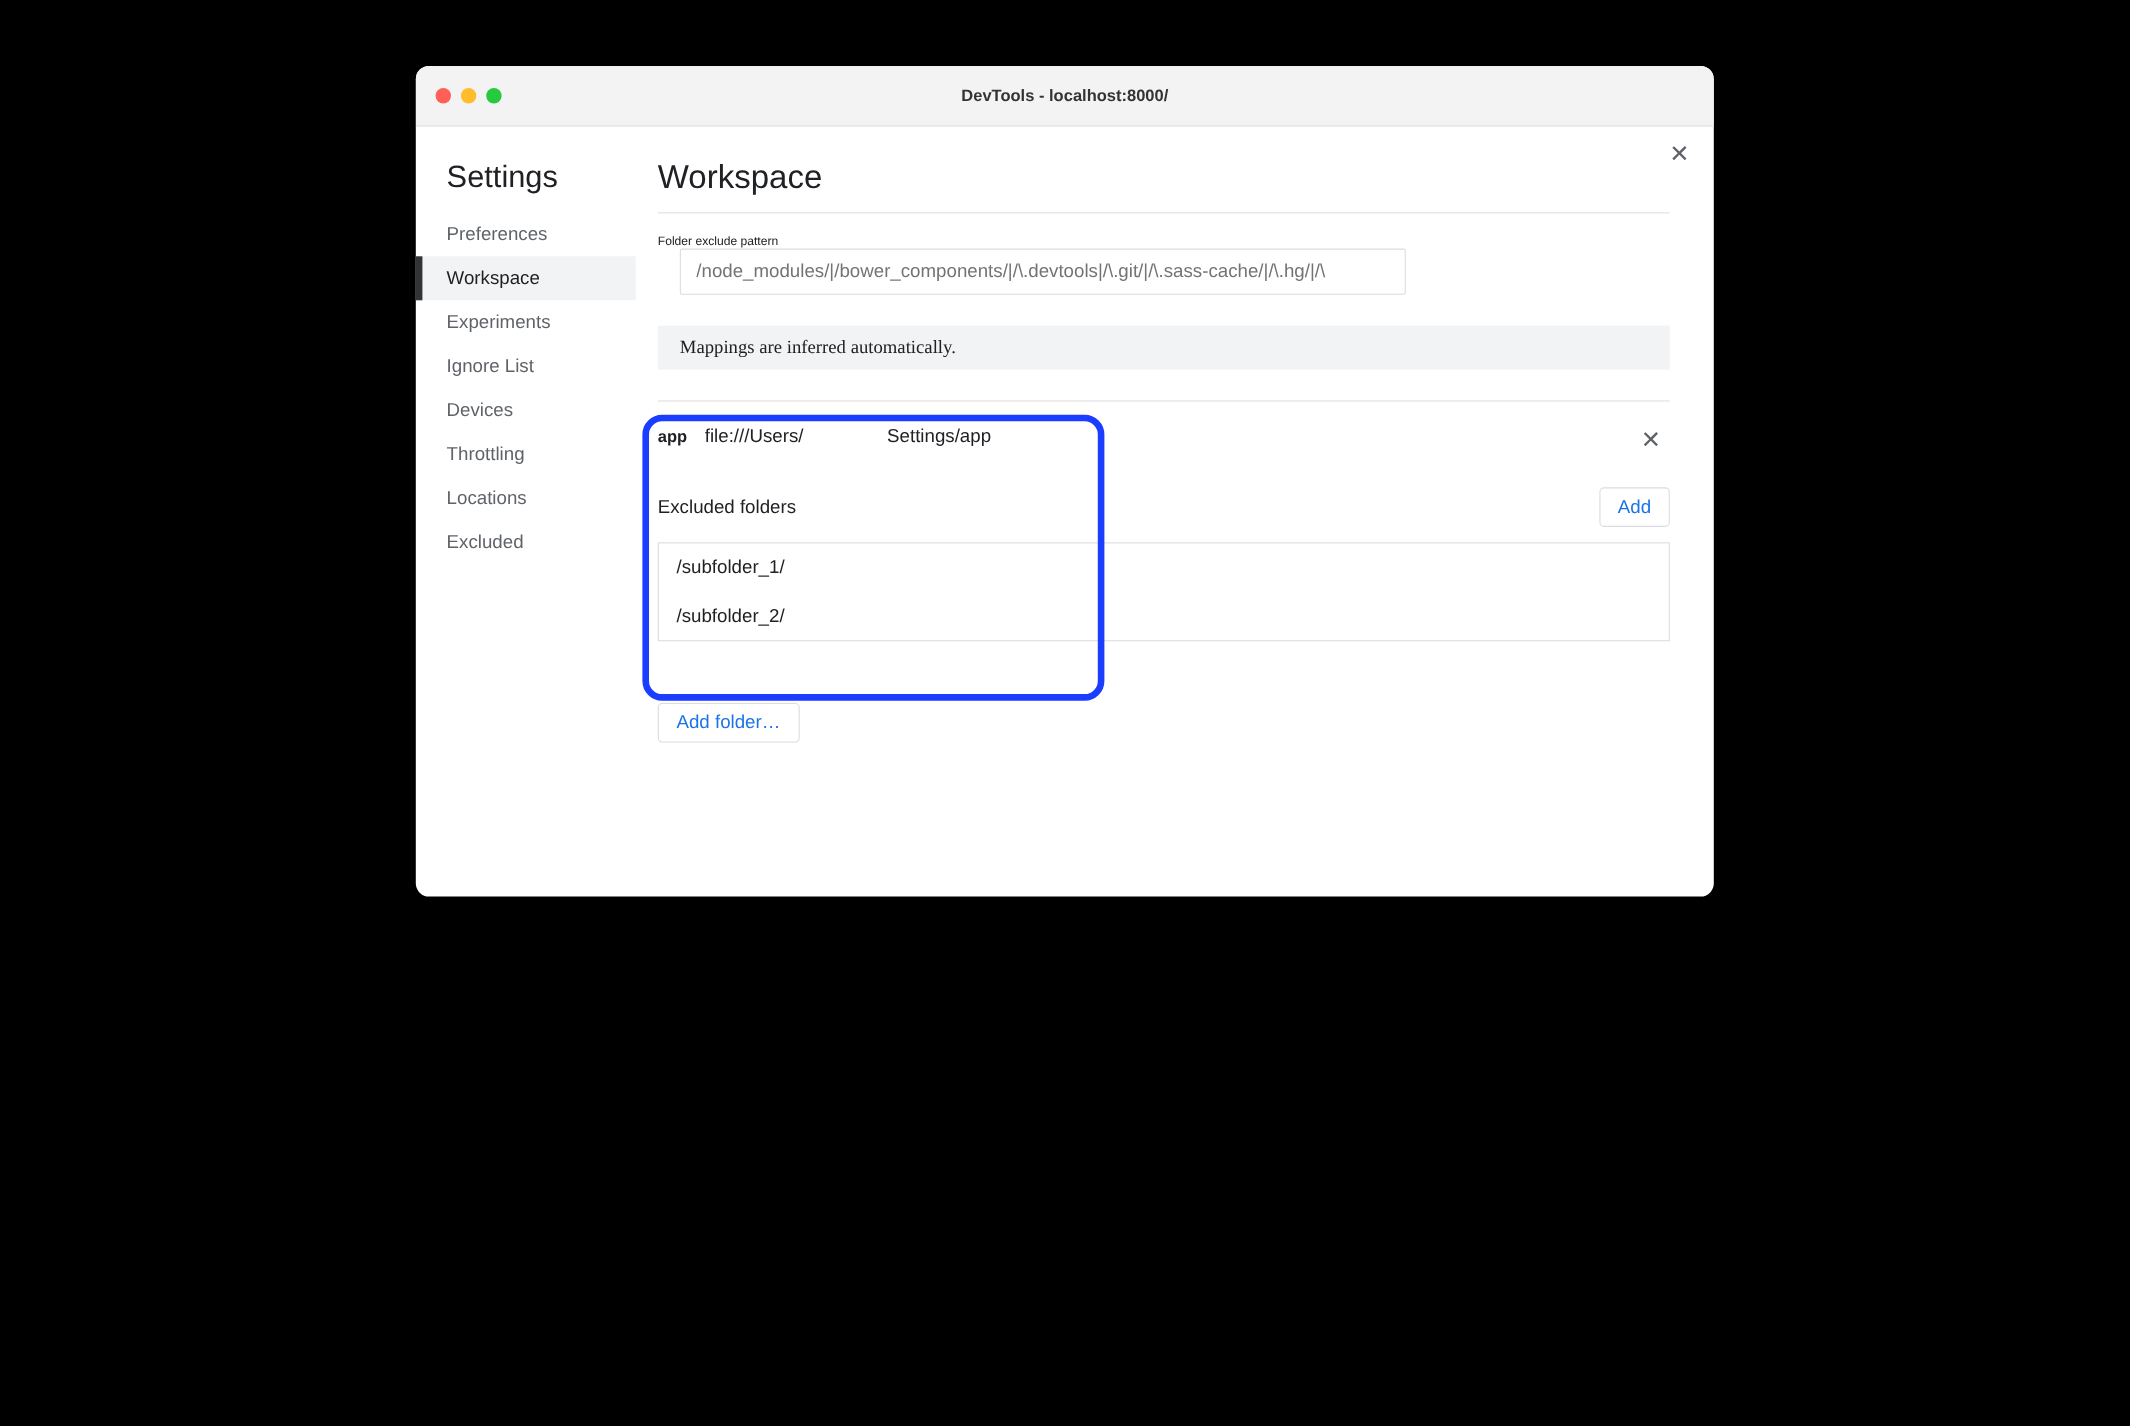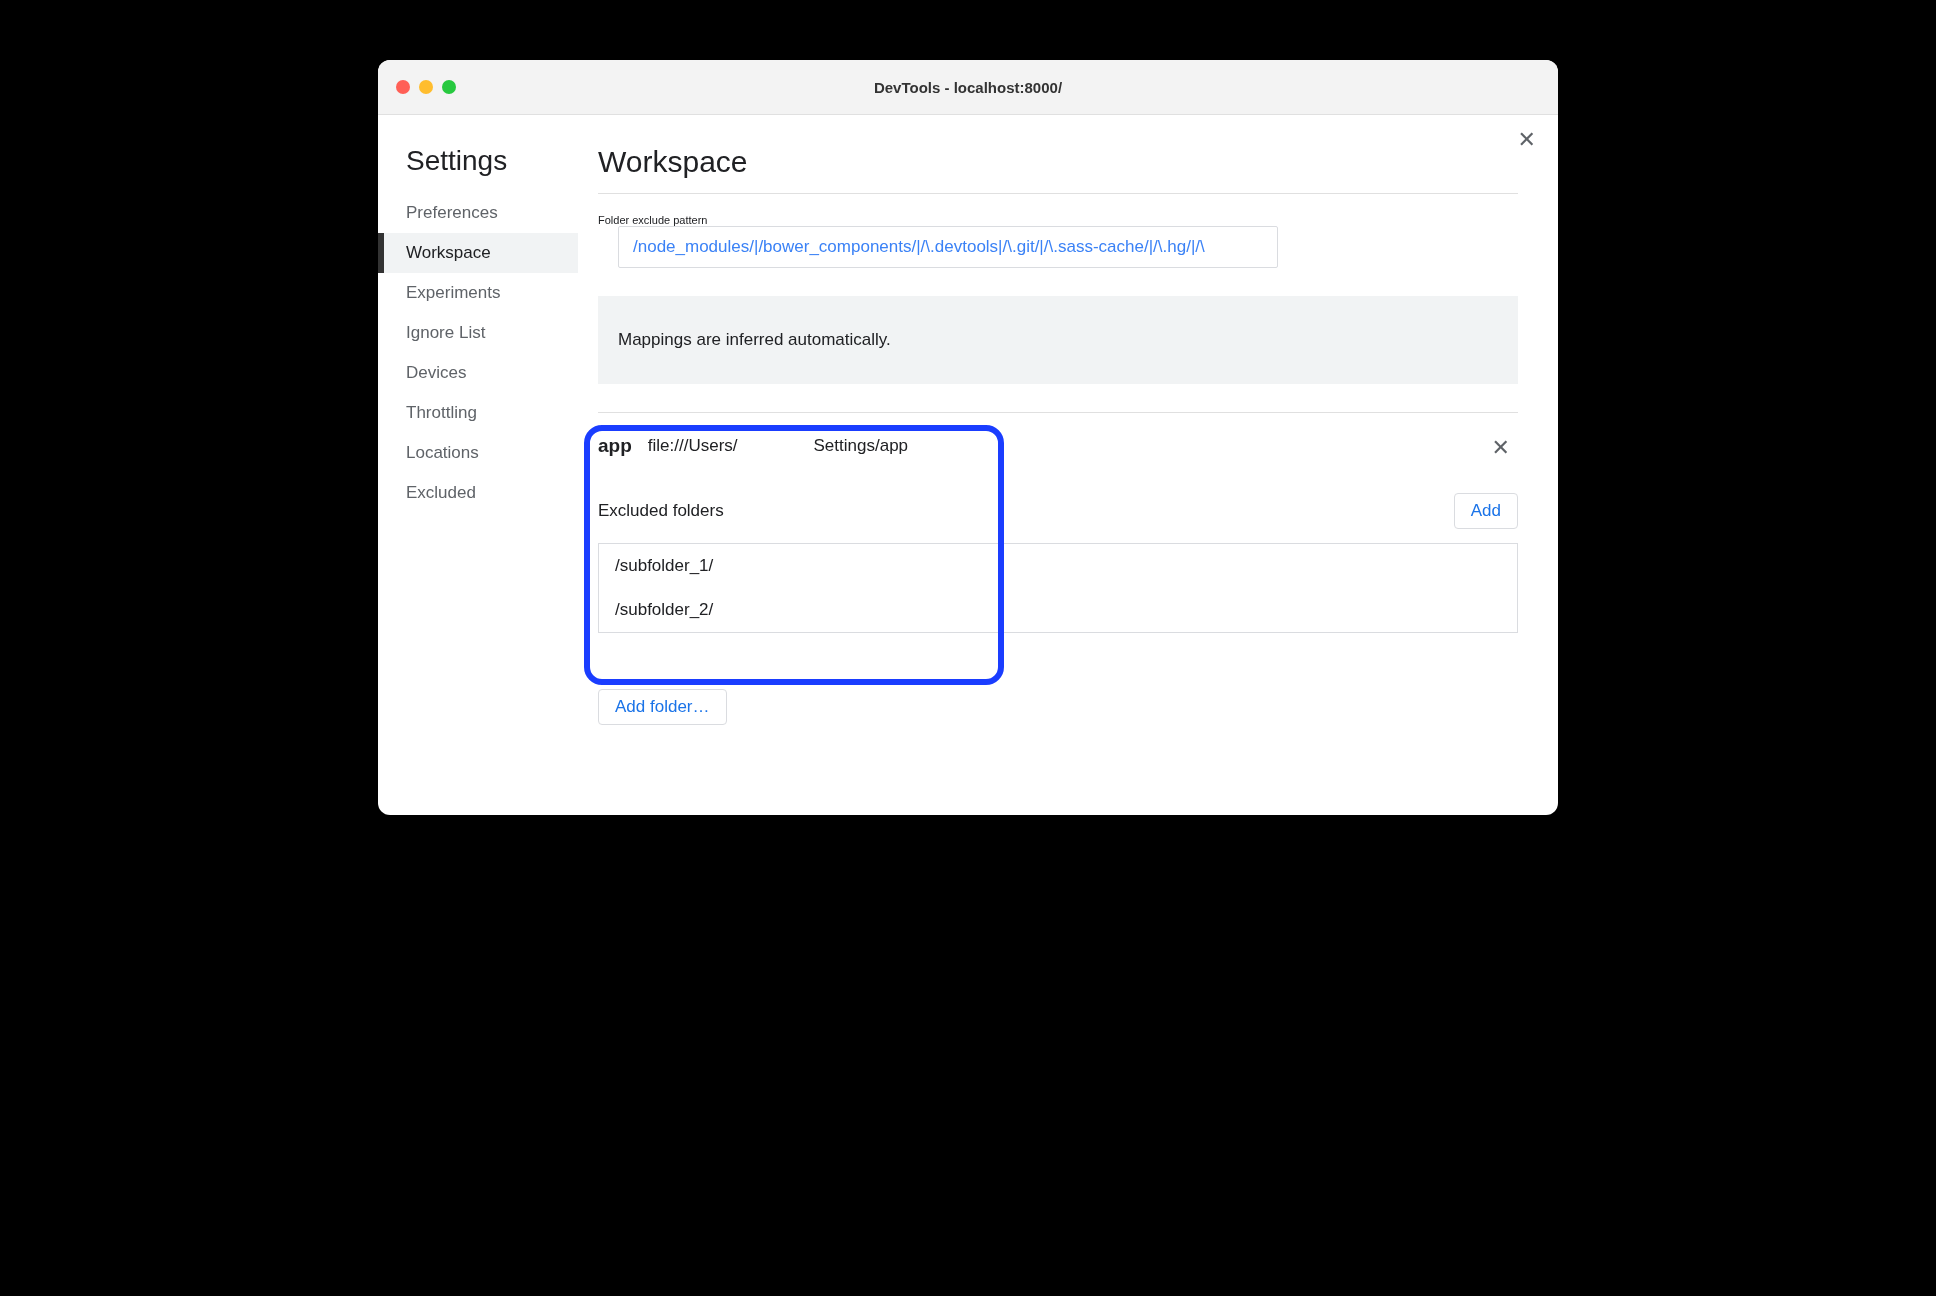--- a/index.html
+++ b/index.html
@@ -111,7 +111,7 @@
       border: 1px solid #dadce0;
       border-radius: 2px;
       margin-left: 20px;
-      color: #3b82f6;
+      color: #737373;
       font-family: inherit;
     }
     .info-box {

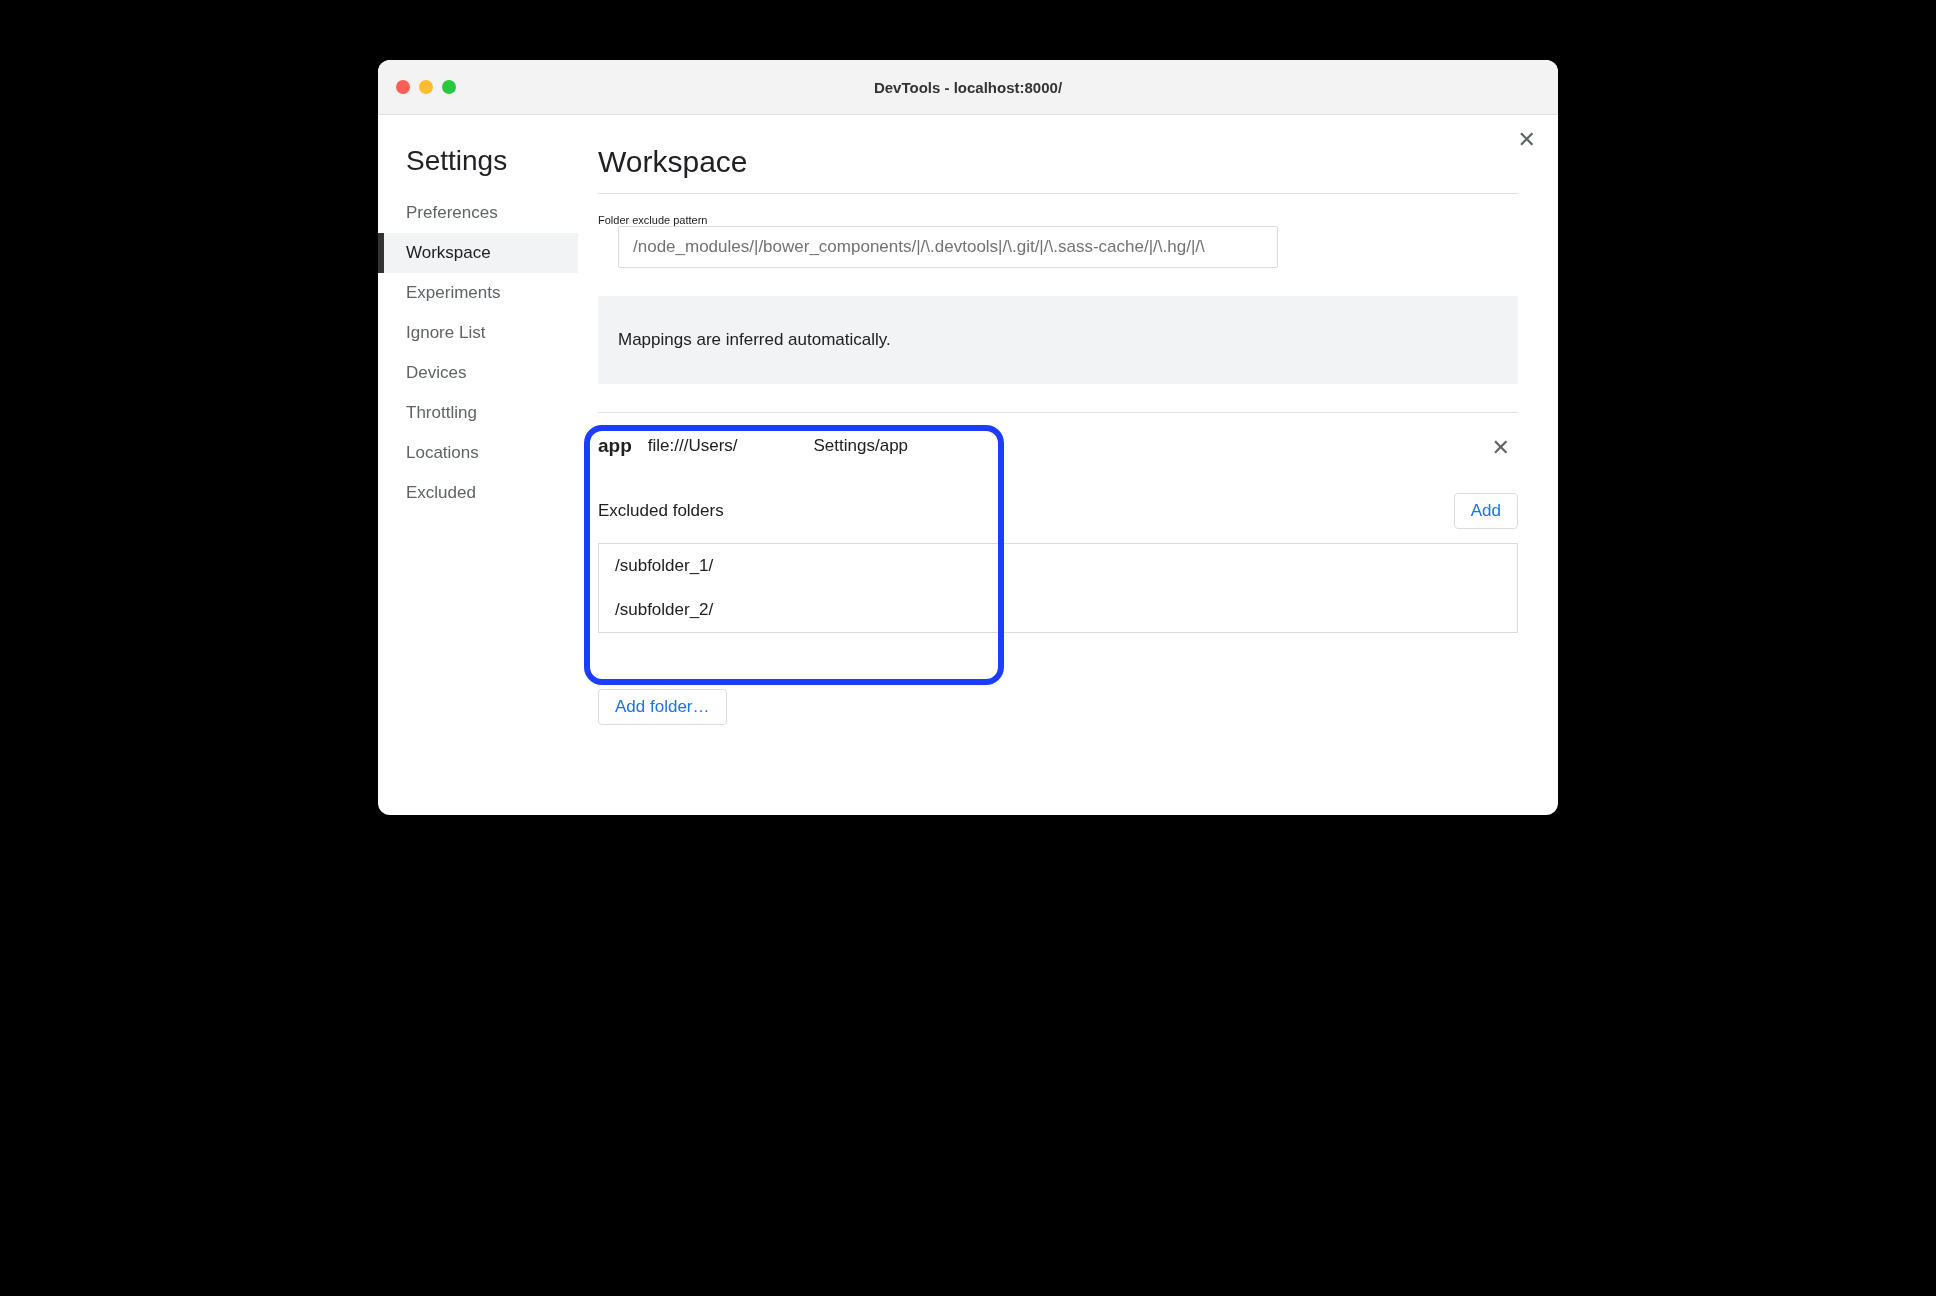--- a/index.html
+++ b/index.html
@@ -116,10 +116,11 @@
     }
     .info-box {
       background: #f1f3f4;
-      padding: 34px 20px;
+      padding: 10px 20px;
       margin-top: 28px;
       font-size: 17px;
       color: #202124;
+      font-family: Liberation Serif, serif;
     }
     .divider {
       border-top: 1px solid #e0e0e0;

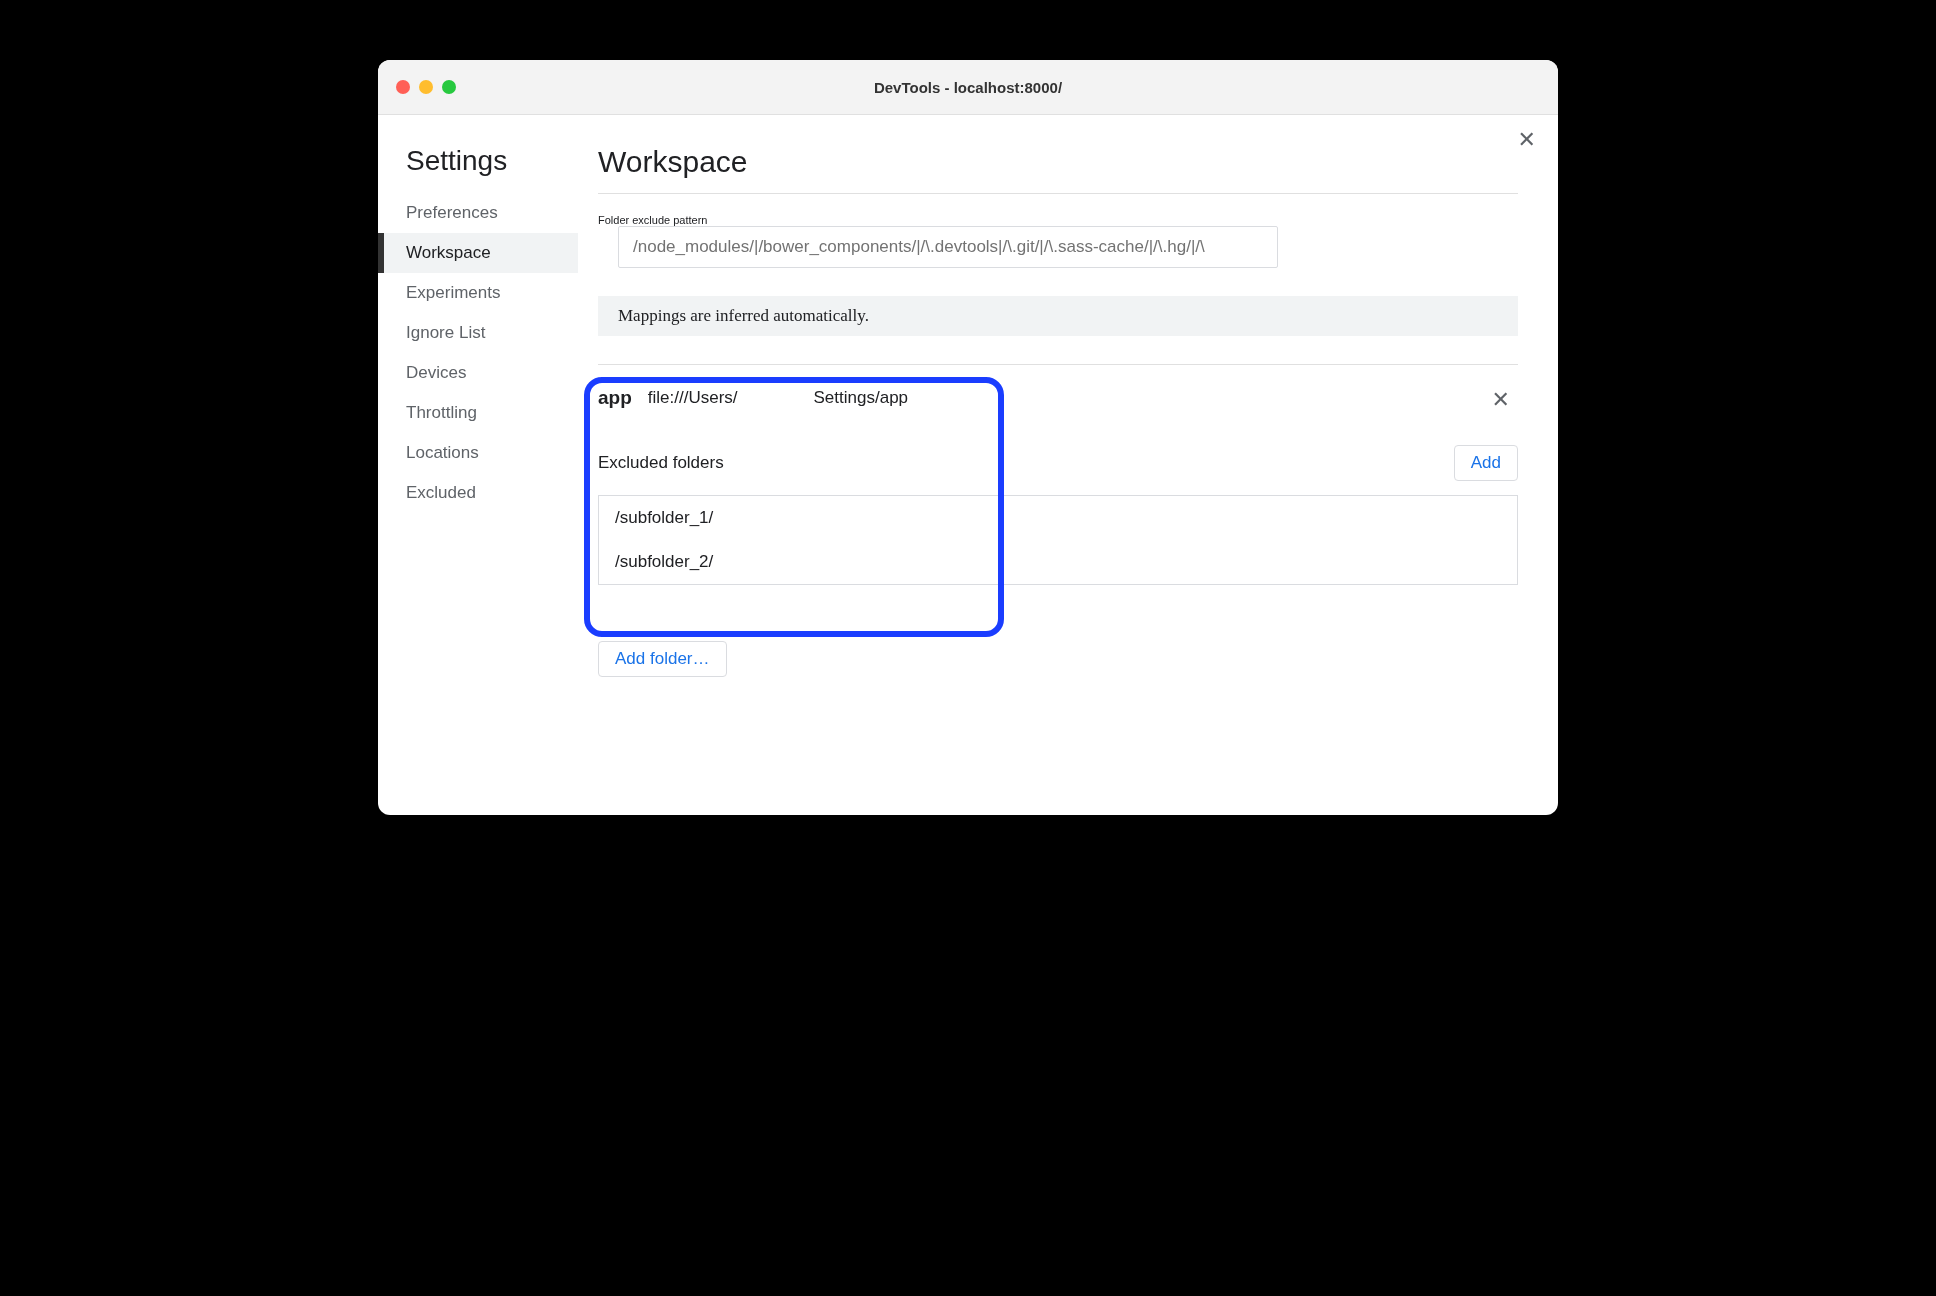--- a/index.html
+++ b/index.html
@@ -147,7 +147,7 @@
       position: relative;
     }
     .folder-name {
-      font-size: 19px;
+      font-size: 15px;
       font-weight: 700;
       color: #202124;
       margin-right: 16px;

